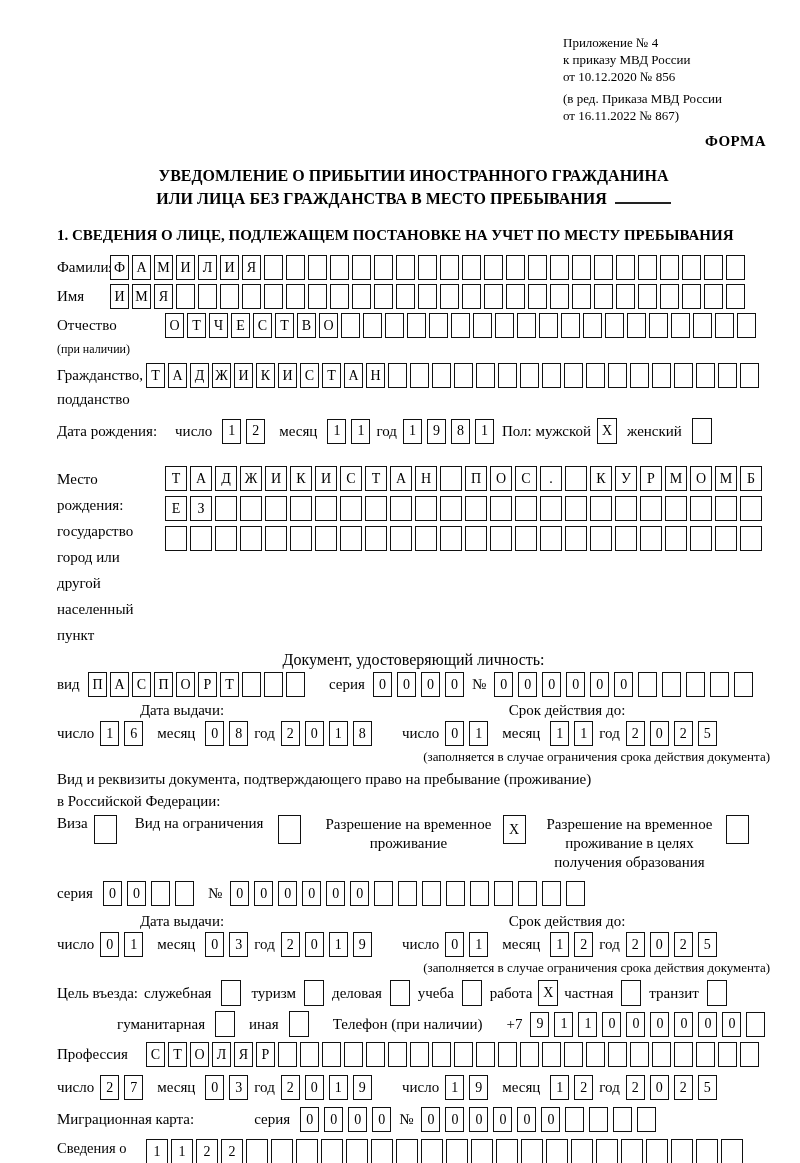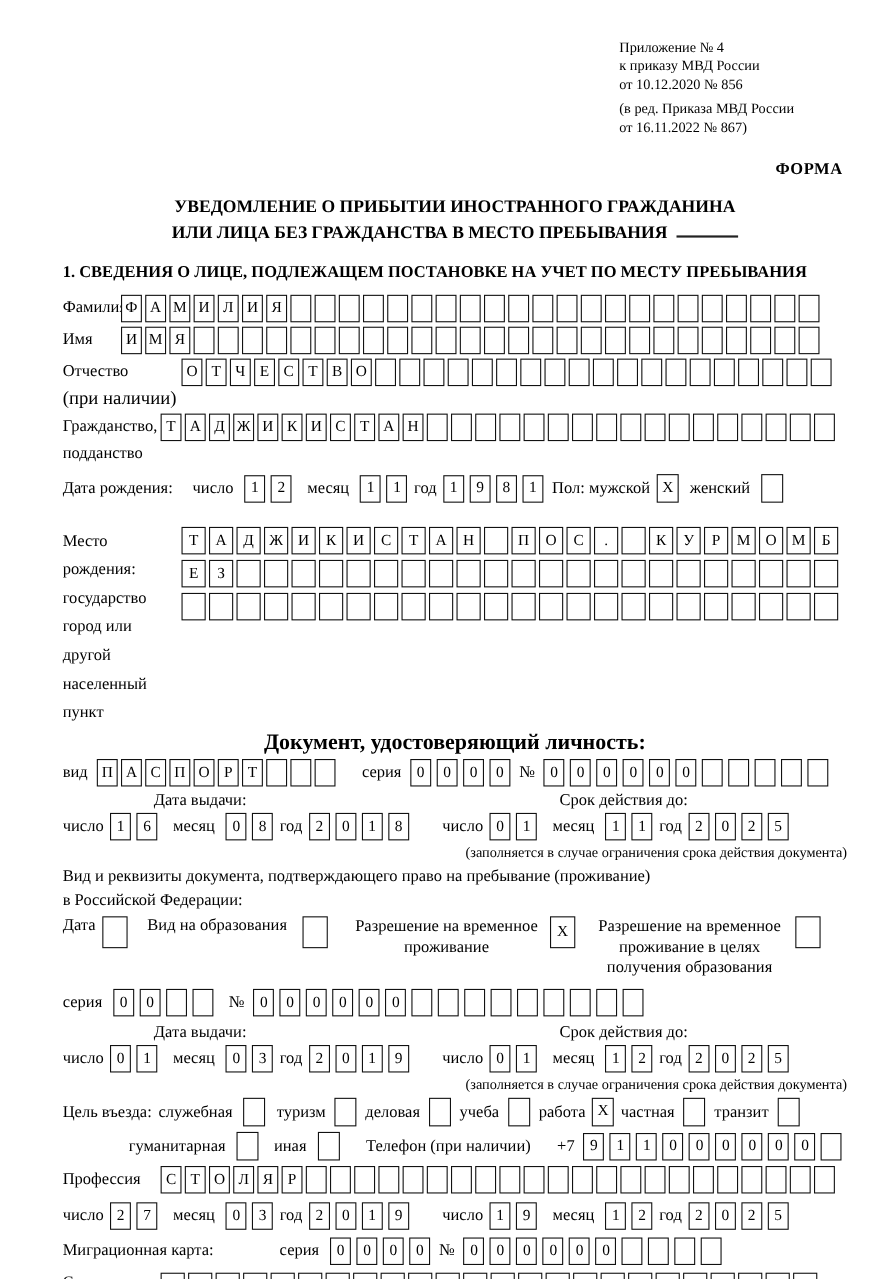--- a/index.html
+++ b/index.html
@@ -11,7 +11,7 @@
   }
   .appendix{margin-left:506px;font-size:13px;line-height:17px;}
   .appendix .gap{margin-top:5px;}
-  .forma{text-align:right;font-weight:bold;font-size:15px;margin-top:22px;letter-spacing:.5px;padding-right:4px;}
+  .forma{text-align:right;font-weight:bold;font-size:15px;margin-top:9px;letter-spacing:.5px;padding-right:4px;}
   .title{text-align:center;font-weight:bold;font-size:16px;margin-top:14px;line-height:23px;}
   .blank-line{display:inline-block;width:56px;height:13px;border-bottom:2px solid #222;margin-left:8px;}
   .sec-head{font-weight:bold;font-size:15px;margin-top:17px;}

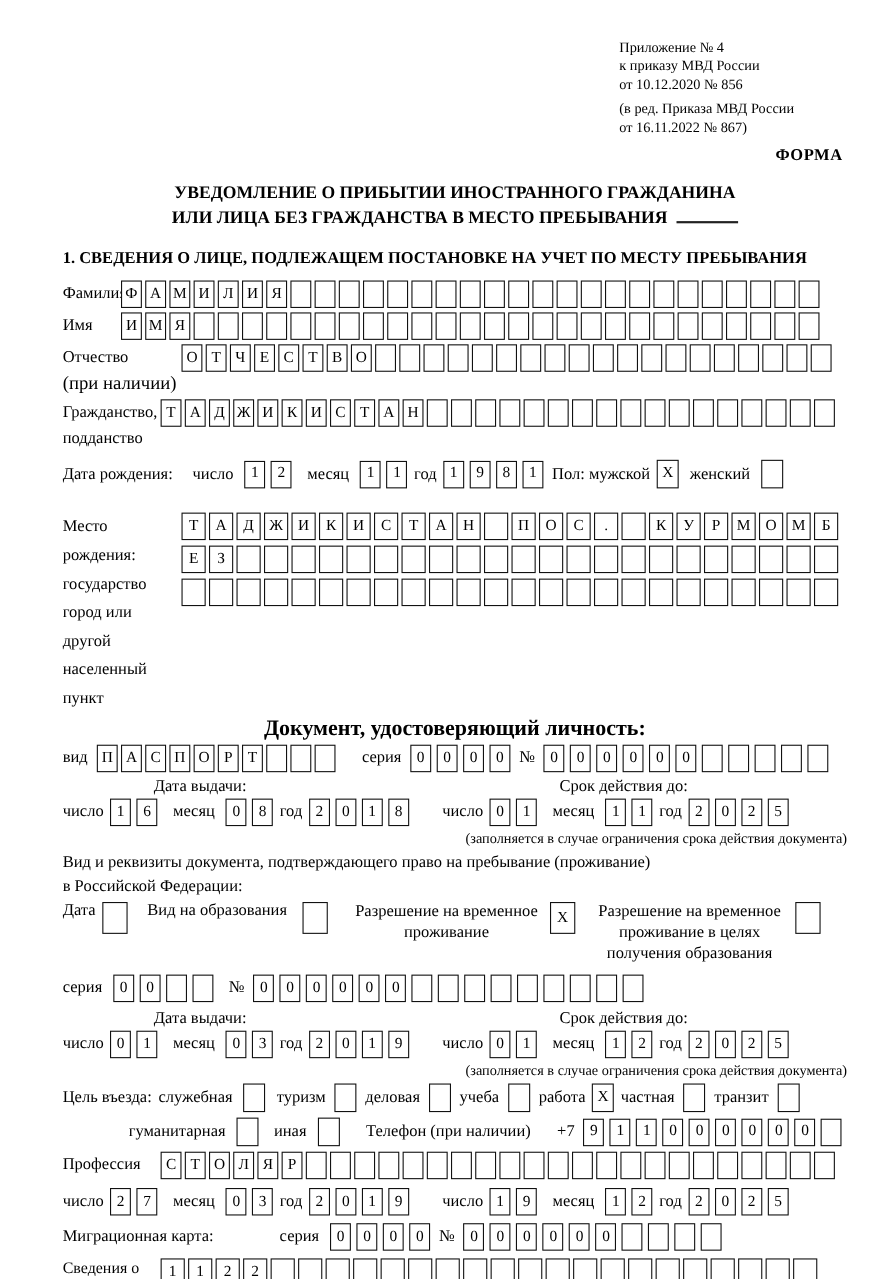--- a/index.html
+++ b/index.html
@@ -18,7 +18,7 @@
   .frow{display:flex;align-items:flex-start;margin-top:4px;}
   .flabel{flex:0 0 auto;line-height:24px;}
   .w53{width:53px;}.w107{width:108px;}.w88{width:89px;}.w30{width:31px;}
-  .sub{font-size:17px;}
+  .sub{font-size:12px;}
   .cellgrid{display:inline-flex;gap:3px;flex:0 0 auto;}
   .cell{
     box-sizing:border-box;flex:0 0 auto;width:19px;height:25px;border:1.6px solid #111;

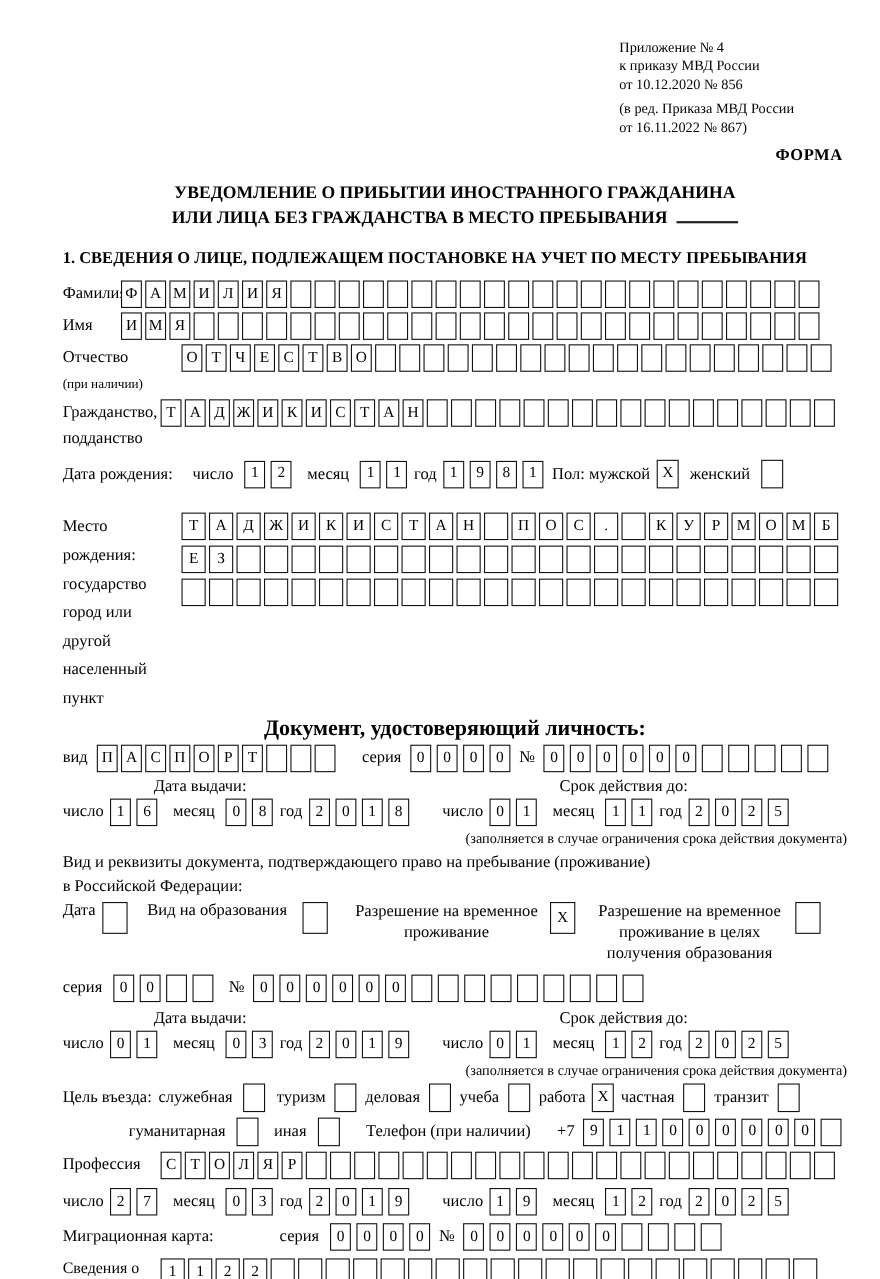--- a/index.html
+++ b/index.html
@@ -32,7 +32,7 @@
   .inline-row{display:flex;align-items:center;margin-top:5px;}
   .inline-row .lbl{flex:0 0 auto;}
   .gridcol .cellgrid{margin-bottom:5px;display:flex;}
-  .center-bold{text-align:center;font-weight:bold;font-size:20px;margin-top:3px;}
+  .center-bold{text-align:center;font-weight:normal;font-size:16px;margin-top:3px;}
   .dates{display:flex;margin-top:4px;}
   .dcol-l{width:315px;flex:0 0 auto;}
   .dcol-r{flex:1;}

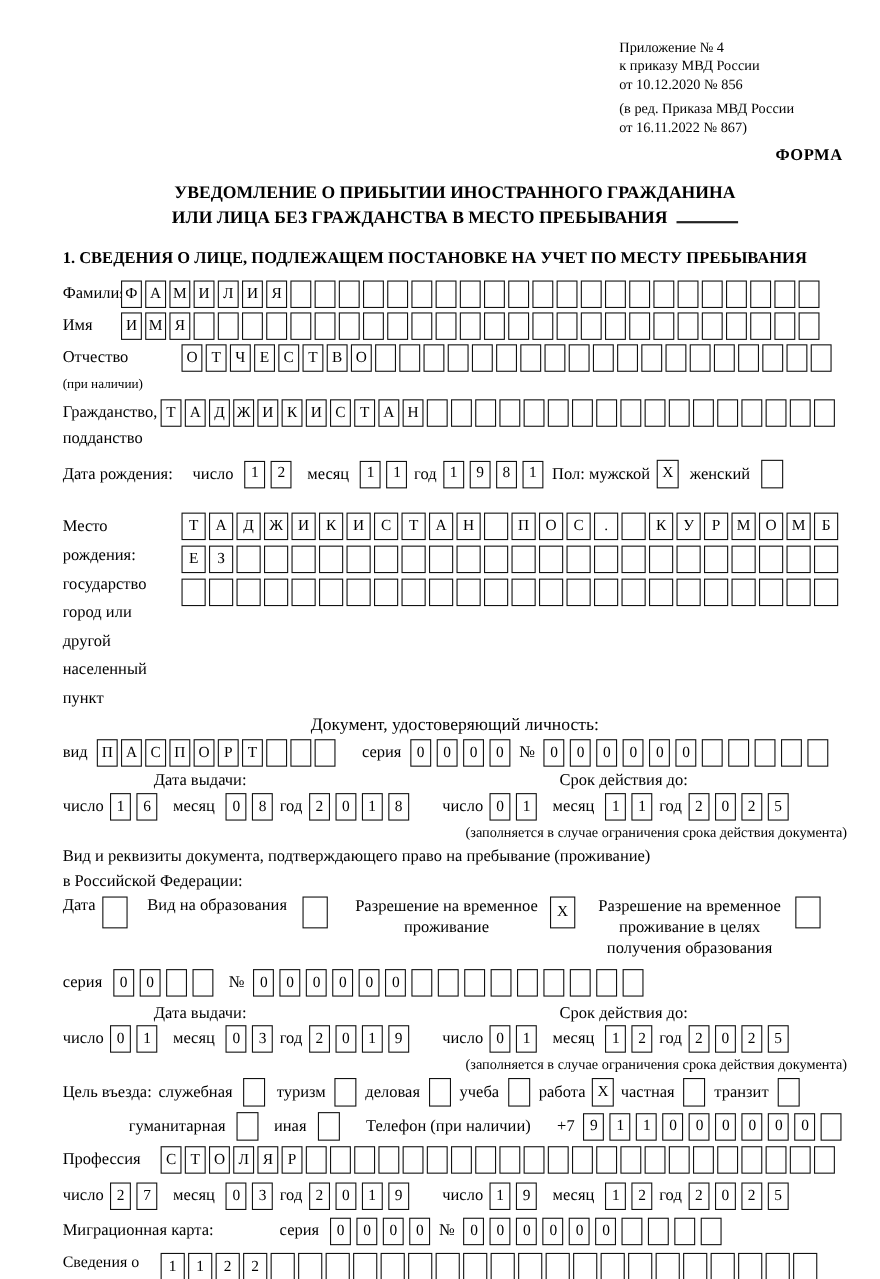--- a/index.html
+++ b/index.html
@@ -419,7 +419,7 @@
 
   <div class="opts">
     <div class="opt">
-      <span class="lbl">Дата</span>
+      <span class="lbl">Виза</span>
       <span class="cell cb2 ml6"></span>
     </div>
     <div class="opt ml18">

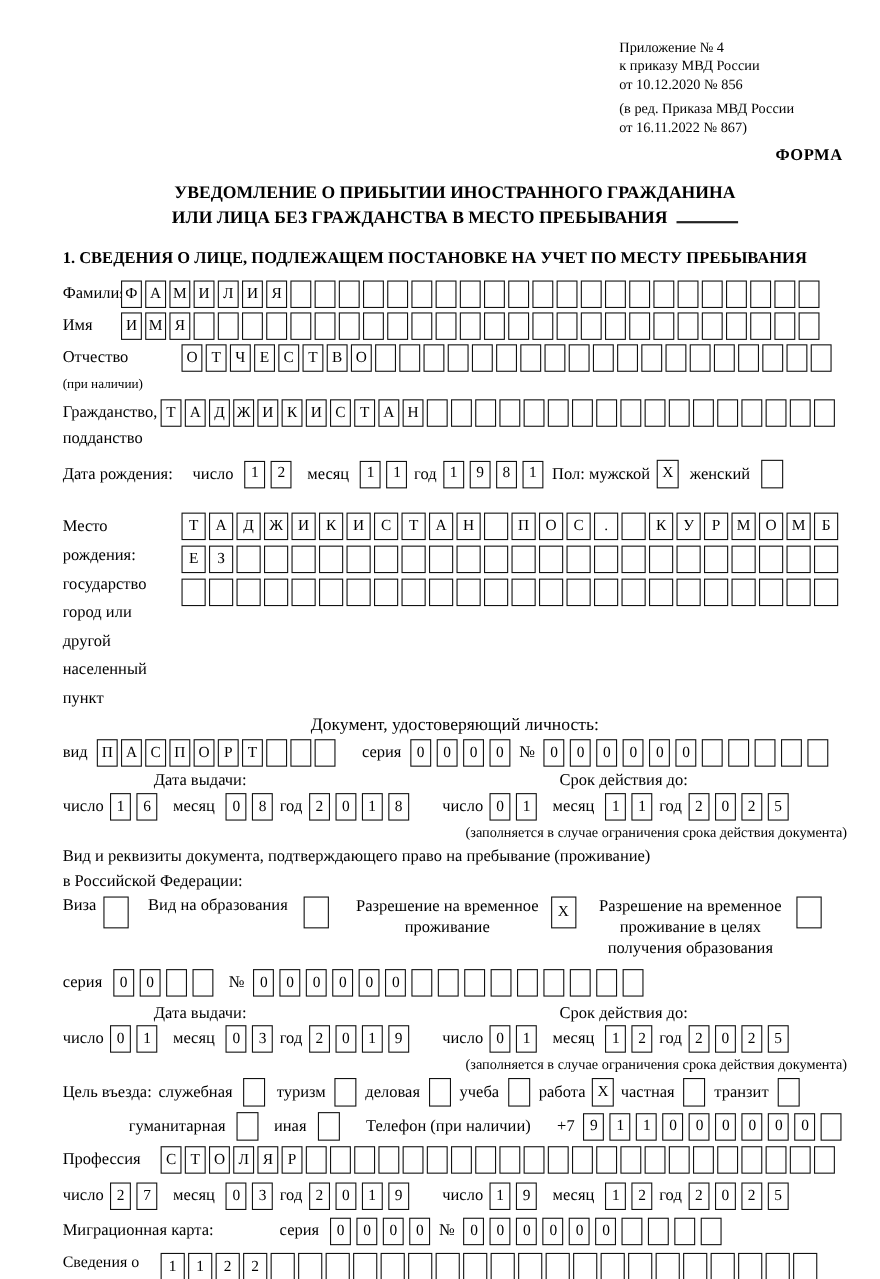--- a/index.html
+++ b/index.html
@@ -423,7 +423,7 @@
       <span class="cell cb2 ml6"></span>
     </div>
     <div class="opt ml18">
-      <span class="lbl">Вид на образования</span>
+      <span class="lbl">Вид на ограничения</span>
       <span class="cell cb2 ml14"></span>
     </div>
     <div class="opt ml24">

